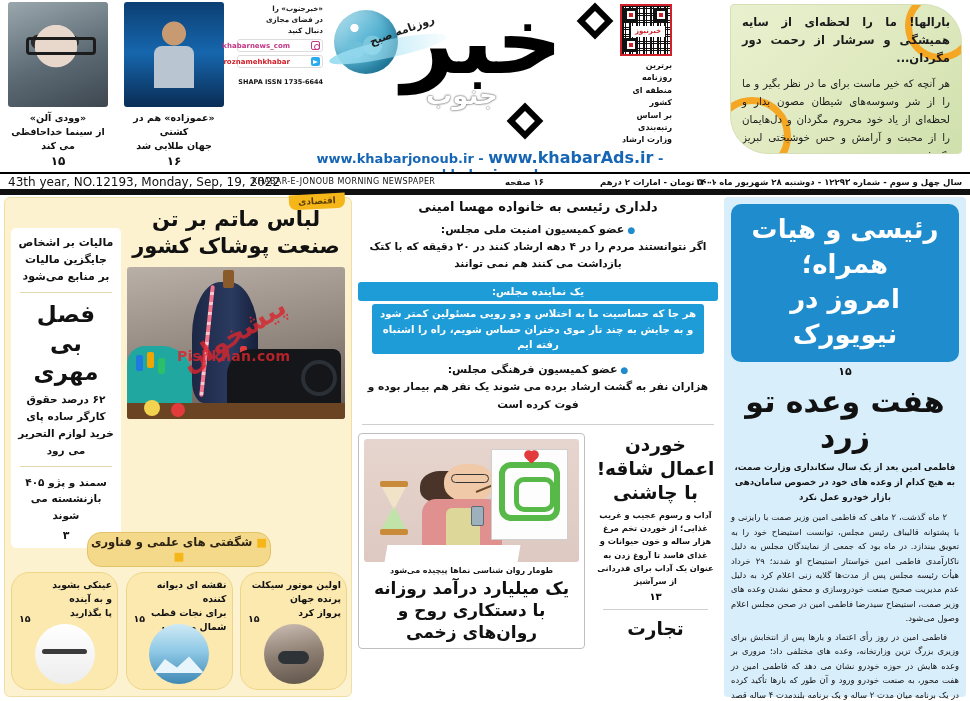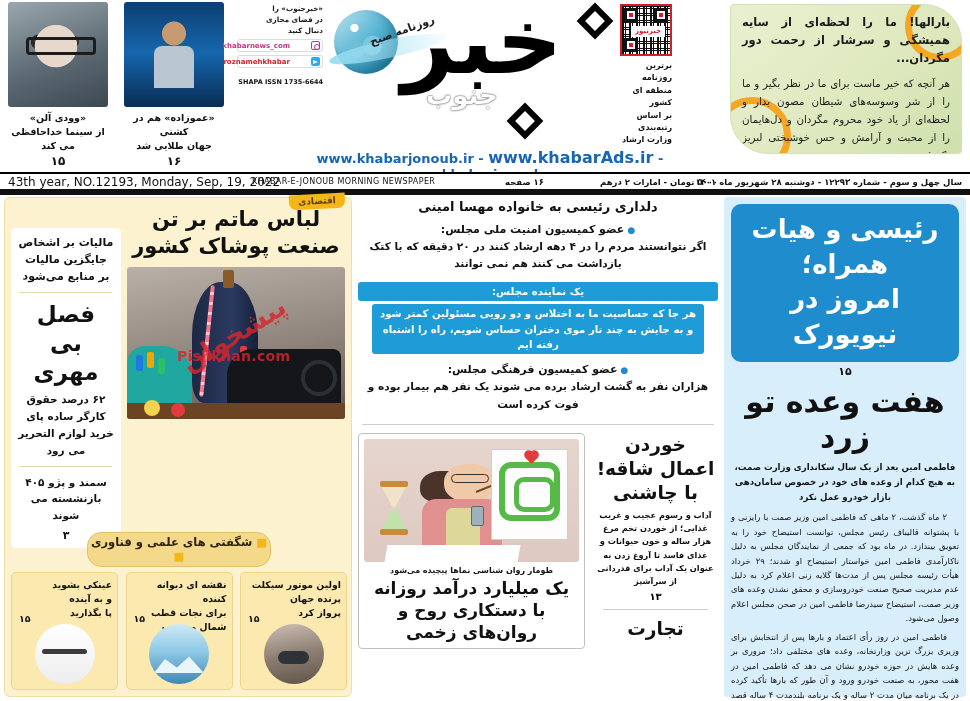--- a/index.html
+++ b/index.html
@@ -221,7 +221,7 @@
   .tech-cards { display:flex; gap:6px; justify-content:space-between; direction:rtl; }
   .tcard {
     width:107px; height:118px; background:#fbe9b0; border:1px solid #eed689;
-    border-radius:5px; padding:5px 5px 0; position:relative; direction:rtl;
+    border-radius:18px; padding:5px 5px 0; position:relative; direction:rtl;
   }
   .tcard-t { font-size:9.3px; font-weight:bold; line-height:1.5; text-align:right; color:#111;}
   .tcard-pg { position:absolute; left:7px; top:40px; font-size:9.5px; font-weight:bold; color:#111;}

